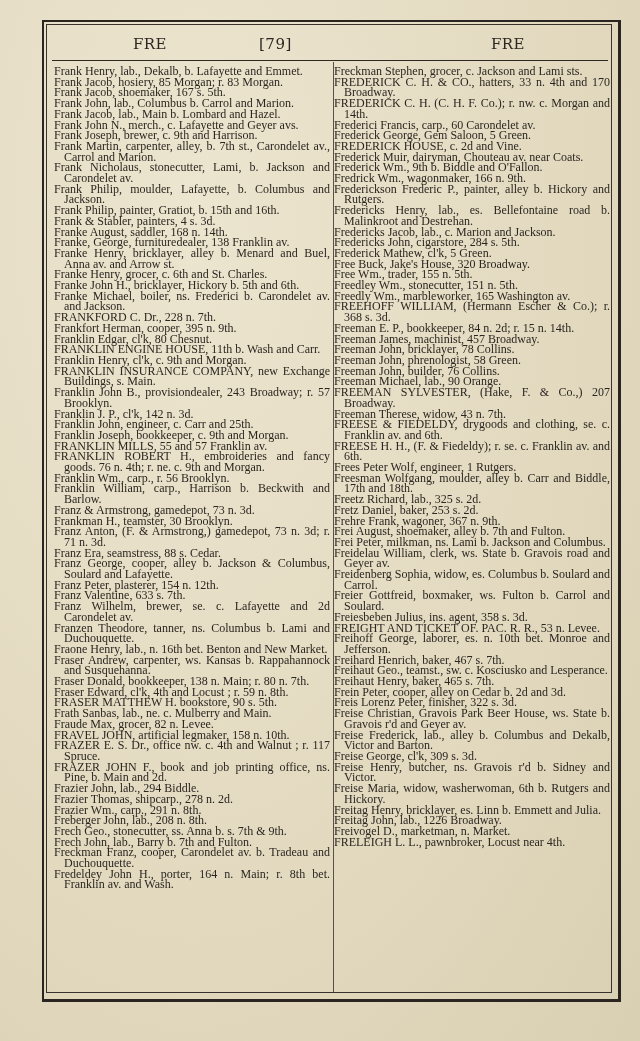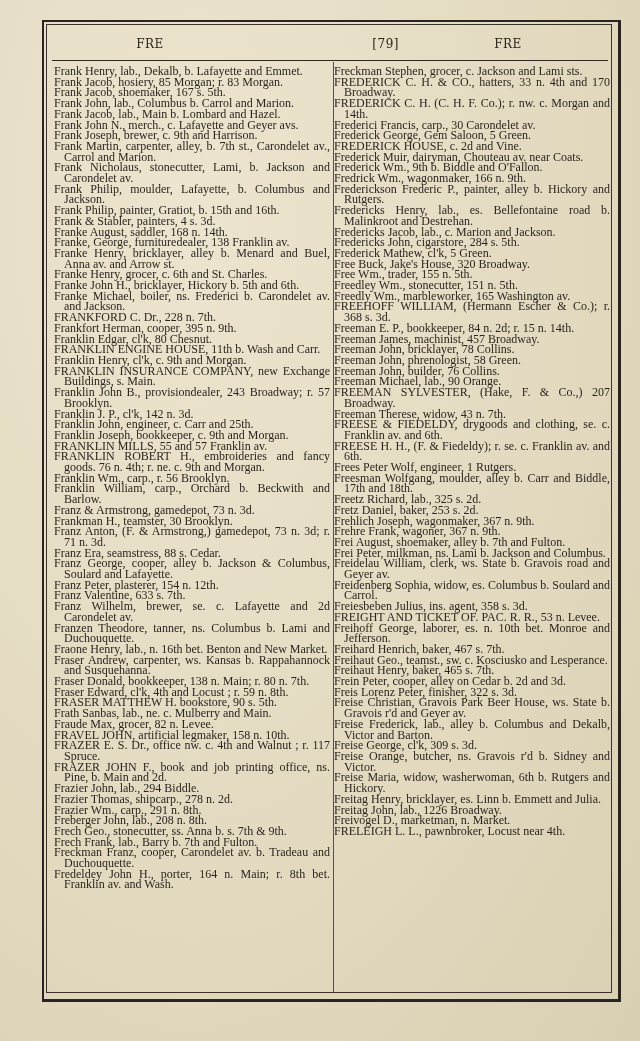--- a/index.html
+++ b/index.html
@@ -22,7 +22,7 @@
   .page-header {
     position: absolute; left: 50px; top: 30px; width: 558px; height: 28px;
     display: flex; align-items: center; justify-content: space-between;
-    font-size: 12px; letter-spacing: 0.5px;
+    font-size: 15px; letter-spacing: 0.5px;
   }
   .page-header .hdr-left { width: 200px; text-align: center; }
   .page-header .hdr-mid { width: 140px; text-align: right; }

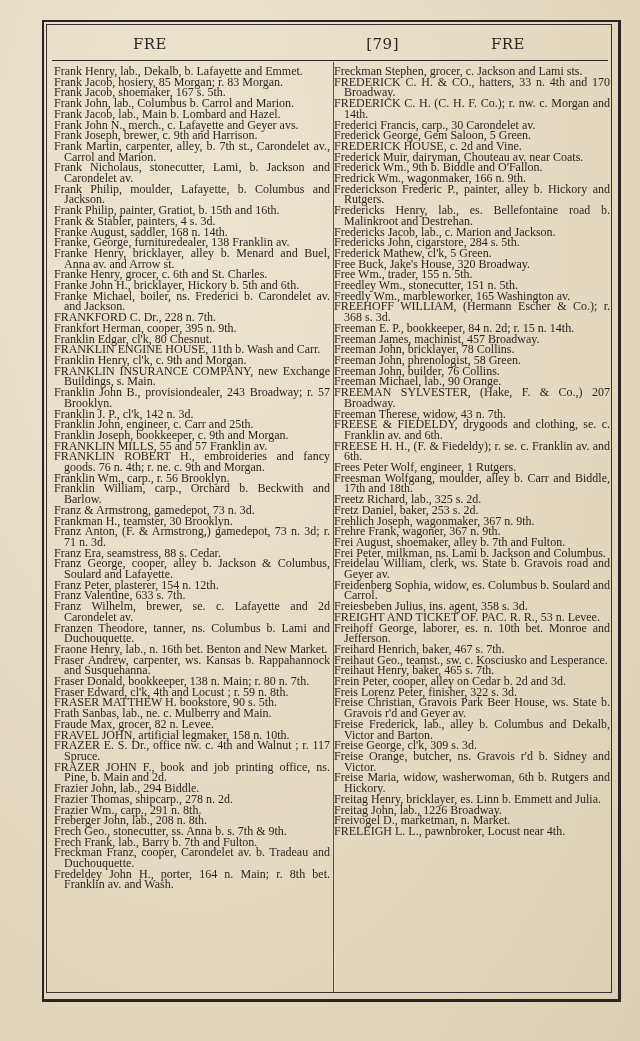--- a/index.html
+++ b/index.html
@@ -25,7 +25,7 @@
     font-size: 15px; letter-spacing: 0.5px;
   }
   .page-header .hdr-left { width: 200px; text-align: center; }
-  .page-header .hdr-mid { width: 140px; text-align: right; }
+  .page-header .hdr-mid { width: 140px; text-align: left; }
   .page-header .hdr-right { width: 200px; text-align: center; }
   .header-rule {
     position: absolute; left: 52px; top: 60px; width: 556px; height: 0;

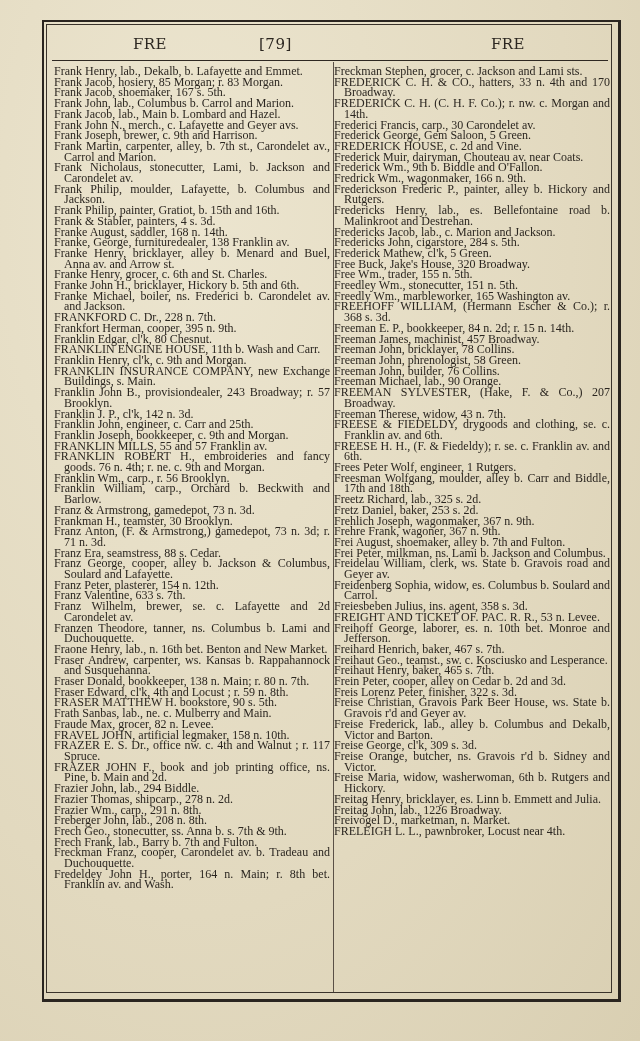--- a/index.html
+++ b/index.html
@@ -126,7 +126,7 @@
     <p class="entry">Freckman Stephen, grocer, c. Jackson and Lami sts.</p>
     <p class="entry">FREDERICK C. H. &amp; CO., hatters, 33 n. 4th and 170 Broadway.</p>
     <p class="entry">FREDERICK C. H. (C. H. F. Co.); r. nw. c. Morgan and 14th.</p>
-    <p class="entry">Frederici Francis, carp., 30 Carondelet av.</p>
+    <p class="entry">Frederici Francis, carp., 60 Carondelet av.</p>
     <p class="entry">Frederick George, Gem Saloon, 5 Green.</p>
     <p class="entry">FREDERICK HOUSE, c. 2d and Vine.</p>
     <p class="entry">Frederick Muir, dairyman, Chouteau av. near Coats.</p>

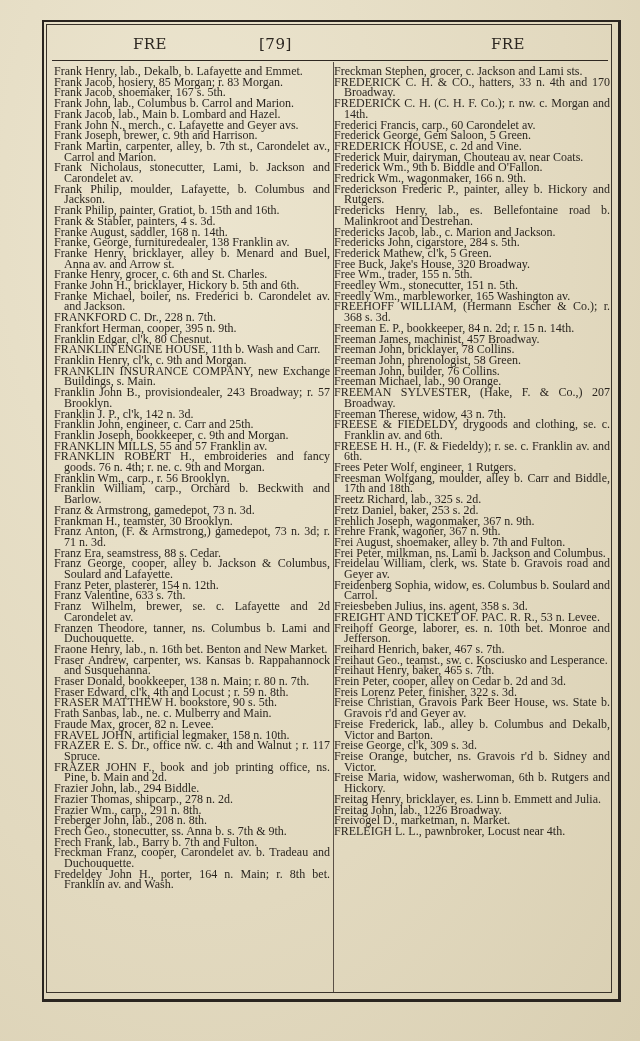--- a/index.html
+++ b/index.html
@@ -93,7 +93,7 @@
     <p class="entry">FRANKLIN MILLS, 55 and 57 Franklin av.</p>
     <p class="entry">FRANKLIN ROBERT H., embroideries and fancy goods. 76 n. 4th; r. ne. c. 9th and Morgan.</p>
     <p class="entry">Franklin Wm., carp., r. 56 Brooklyn.</p>
-    <p class="entry">Franklin William, carp., Orchard b. Beckwith and Barlow.</p>
+    <p class="entry">Franklin William, carp., Harrison b. Beckwith and Barlow.</p>
     <p class="entry">Franz &amp; Armstrong, gamedepot, 73 n. 3d.</p>
     <p class="entry">Frankman H., teamster, 30 Brooklyn.</p>
     <p class="entry">Franz Anton, (F. &amp; Armstrong,) gamedepot, 73 n. 3d; r. 71 n. 3d.</p>

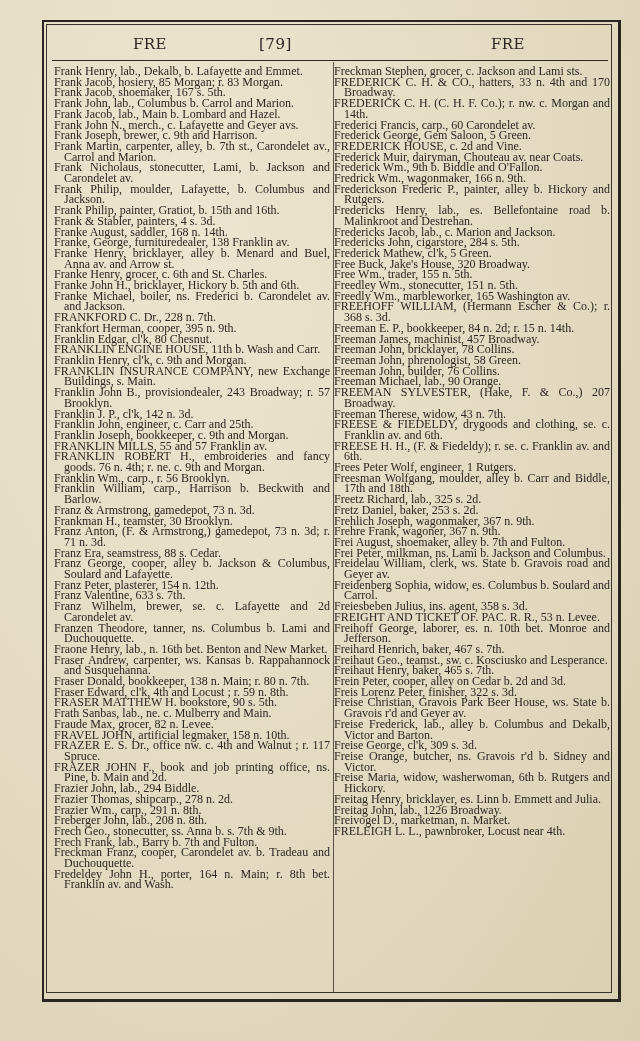--- a/index.html
+++ b/index.html
@@ -156,7 +156,6 @@
     <p class="entry">Freesman Wolfgang, moulder, alley b. Carr and Biddle, 17th and 18th.</p>
     <p class="entry">Freetz Richard, lab., 325 s. 2d.</p>
     <p class="entry">Fretz Daniel, baker, 253 s. 2d.</p>
-    <p class="entry">Frehlich Joseph, wagonmaker, 367 n. 9th.</p>
     <p class="entry">Frehre Frank, wagoner, 367 n. 9th.</p>
     <p class="entry">Frei August, shoemaker, alley b. 7th and Fulton.</p>
     <p class="entry">Frei Peter, milkman, ns. Lami b. Jackson and Columbus.</p>

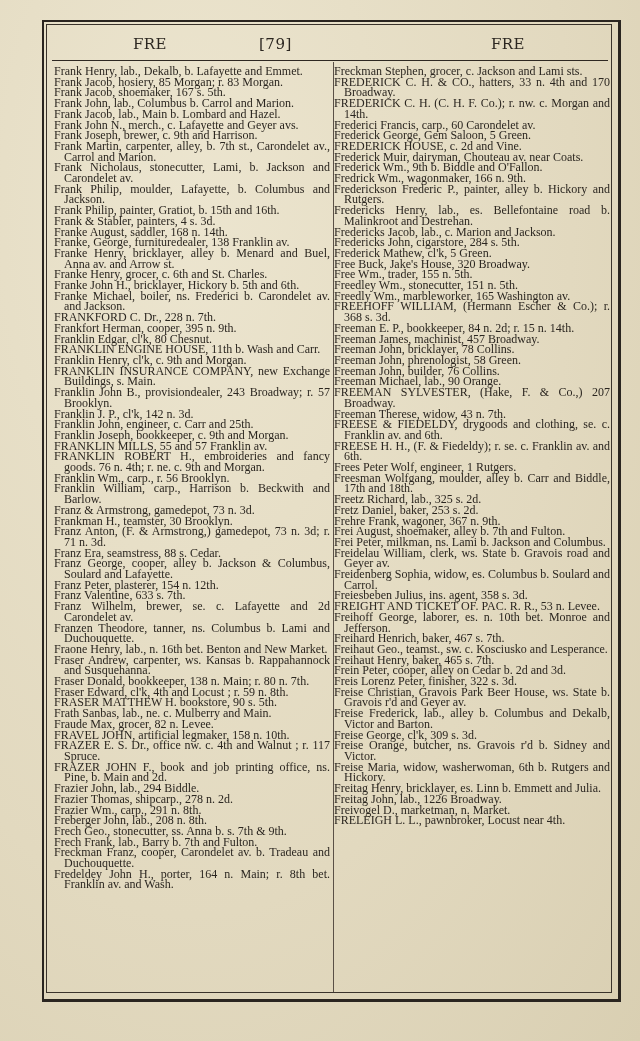--- a/index.html
+++ b/index.html
@@ -161,6 +161,7 @@
     <p class="entry">Frei Peter, milkman, ns. Lami b. Jackson and Columbus.</p>
     <p class="entry">Freidelau William, clerk, ws. State b. Gravois road and Geyer av.</p>
     <p class="entry">Freidenberg Sophia, widow, es. Columbus b. Soulard and Carrol.</p>
+    <p class="entry">Freier Gottfreid, boxmaker, ws. Fulton b. Carrol and Soulard.</p>
     <p class="entry">Freiesbeben Julius, ins. agent, 358 s. 3d.</p>
     <p class="entry">FREIGHT AND TICKET OF. PAC. R. R., 53 n. Levee.</p>
     <p class="entry">Freihoff George, laborer, es. n. 10th bet. Monroe and Jefferson.</p>

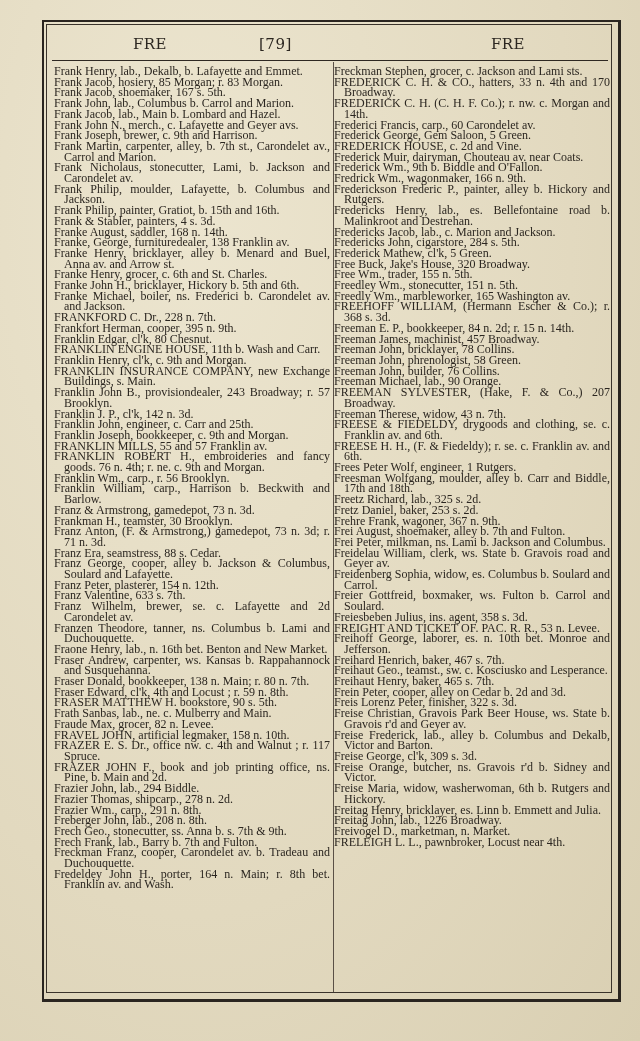--- a/index.html
+++ b/index.html
@@ -173,7 +173,7 @@
     <p class="entry">Freise Christian, Gravois Park Beer House, ws. State b. Gravois r'd and Geyer av.</p>
     <p class="entry">Freise Frederick, lab., alley b. Columbus and Dekalb, Victor and Barton.</p>
     <p class="entry">Freise George, cl'k, 309 s. 3d.</p>
-    <p class="entry">Freise Orange, butcher, ns. Gravois r'd b. Sidney and Victor.</p>
+    <p class="entry">Freise Henry, butcher, ns. Gravois r'd b. Sidney and Victor.</p>
     <p class="entry">Freise Maria, widow, washerwoman, 6th b. Rutgers and Hickory.</p>
     <p class="entry">Freitag Henry, bricklayer, es. Linn b. Emmett and Julia.</p>
     <p class="entry">Freitag John, lab., 1226 Broadway.</p>

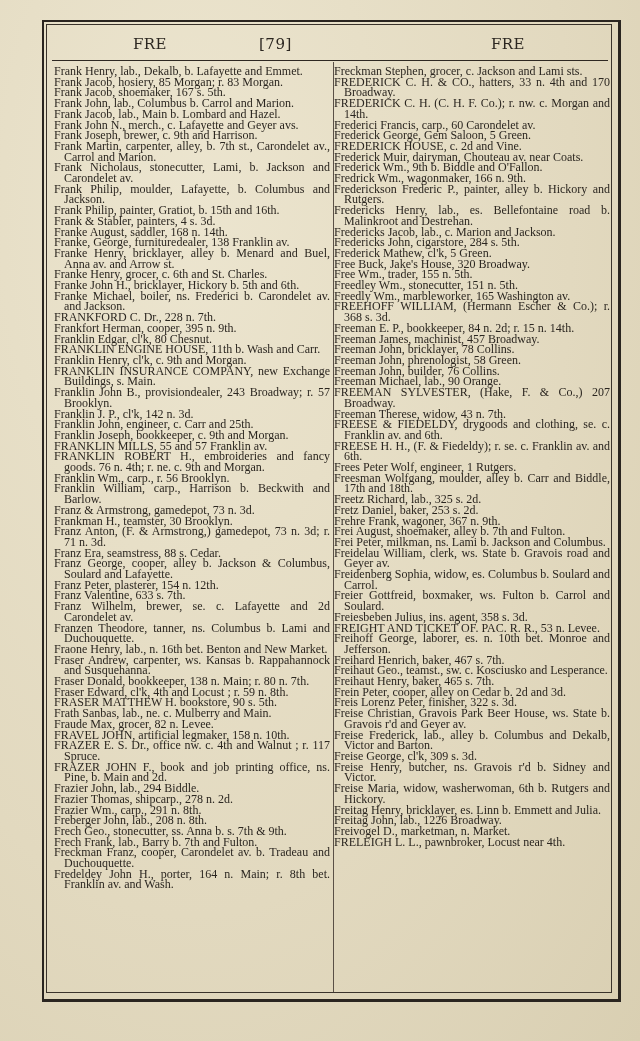--- a/index.html
+++ b/index.html
@@ -118,7 +118,7 @@
     <p class="entry">Frazier Wm., carp., 291 n. 8th.</p>
     <p class="entry">Freberger John, lab., 208 n. 8th.</p>
     <p class="entry">Frech Geo., stonecutter, ss. Anna b. s. 7th &amp; 9th.</p>
-    <p class="entry">Frech Frank, lab., Barry b. 7th and Fulton.</p>
+    <p class="entry">Frech John, lab., Barry b. 7th and Fulton.</p>
     <p class="entry">Freckman Franz, cooper, Carondelet av. b. Tradeau and Duchouquette.</p>
     <p class="entry">Fredeldey John H., porter, 164 n. Main; r. 8th bet. Franklin av. and Wash.</p>
   </div>

